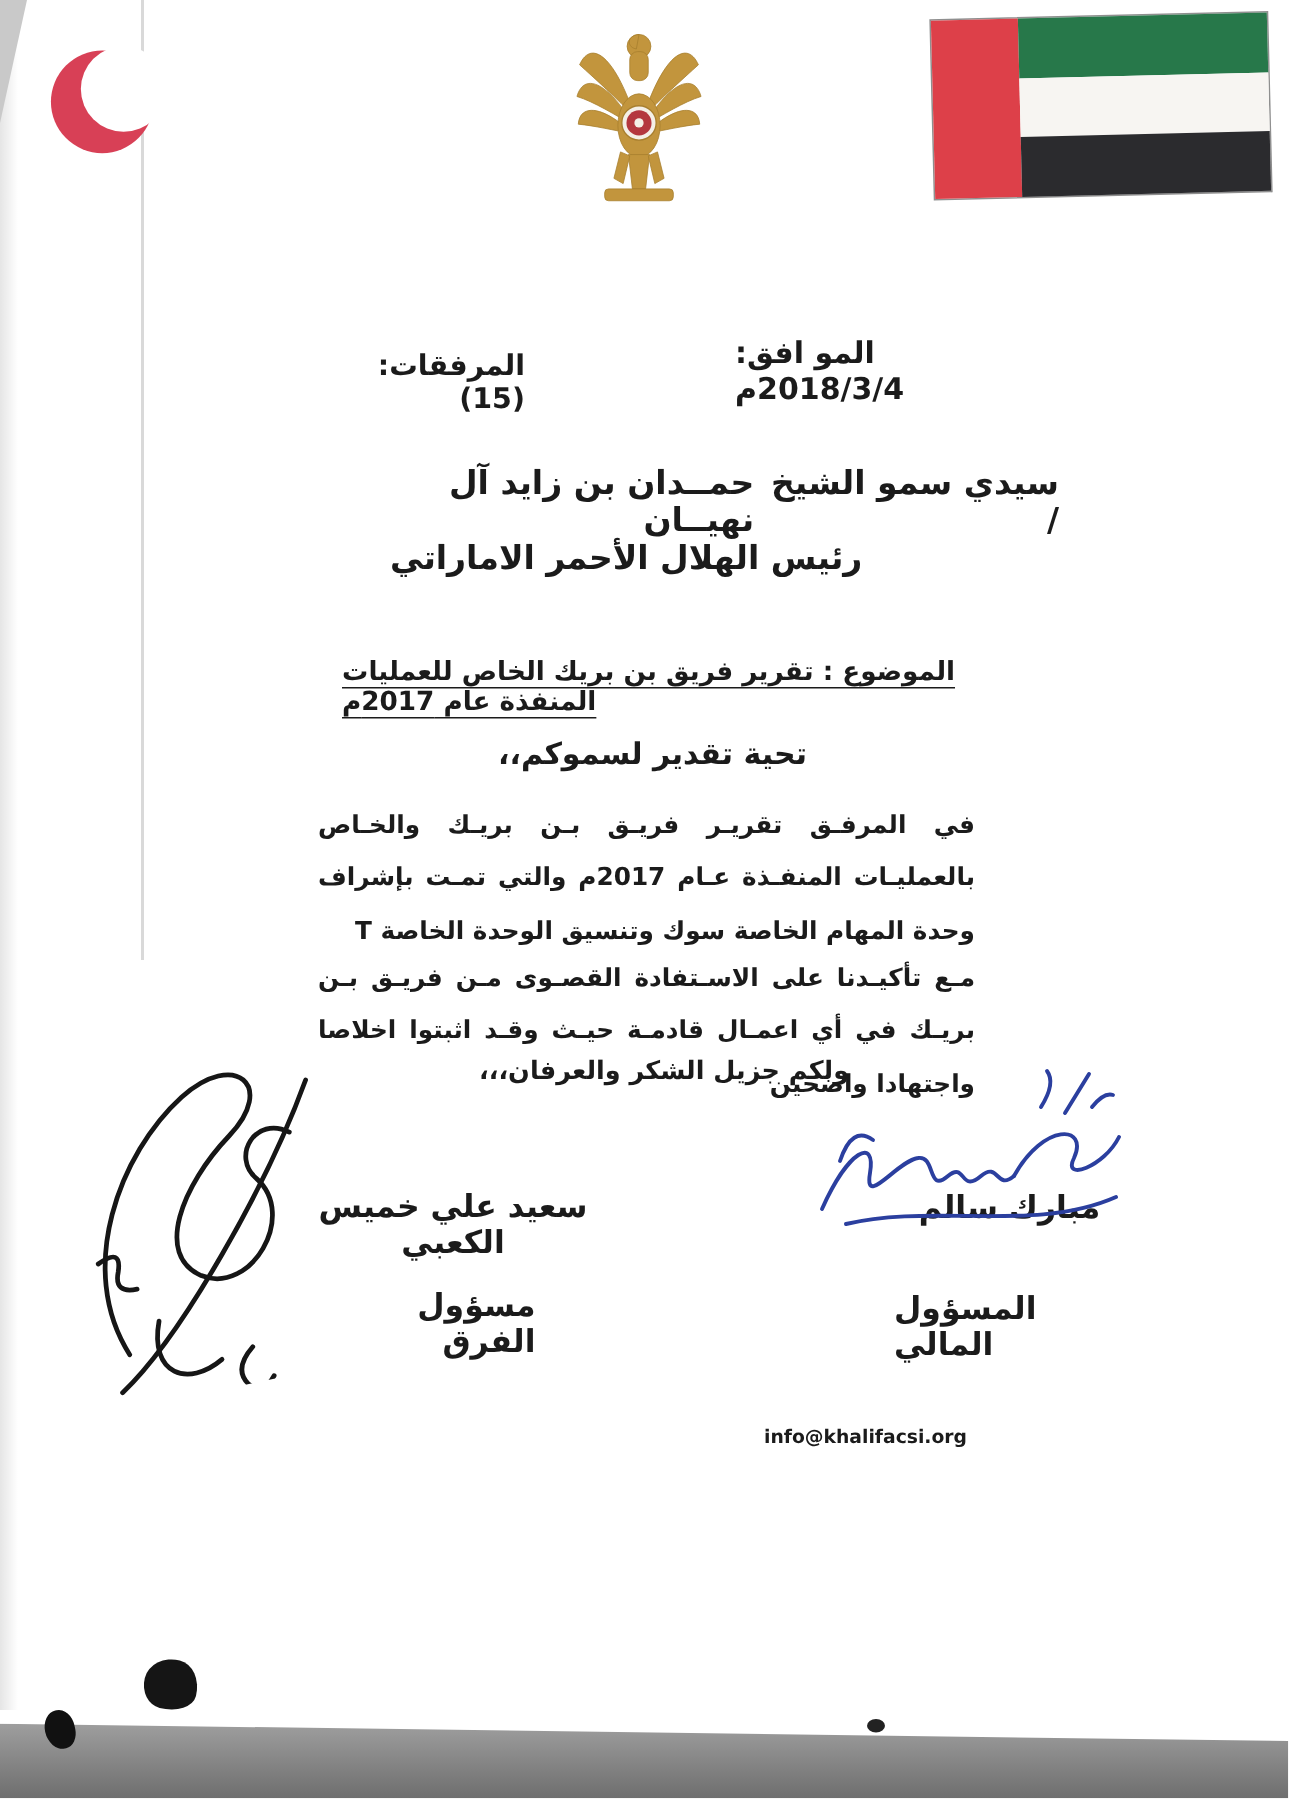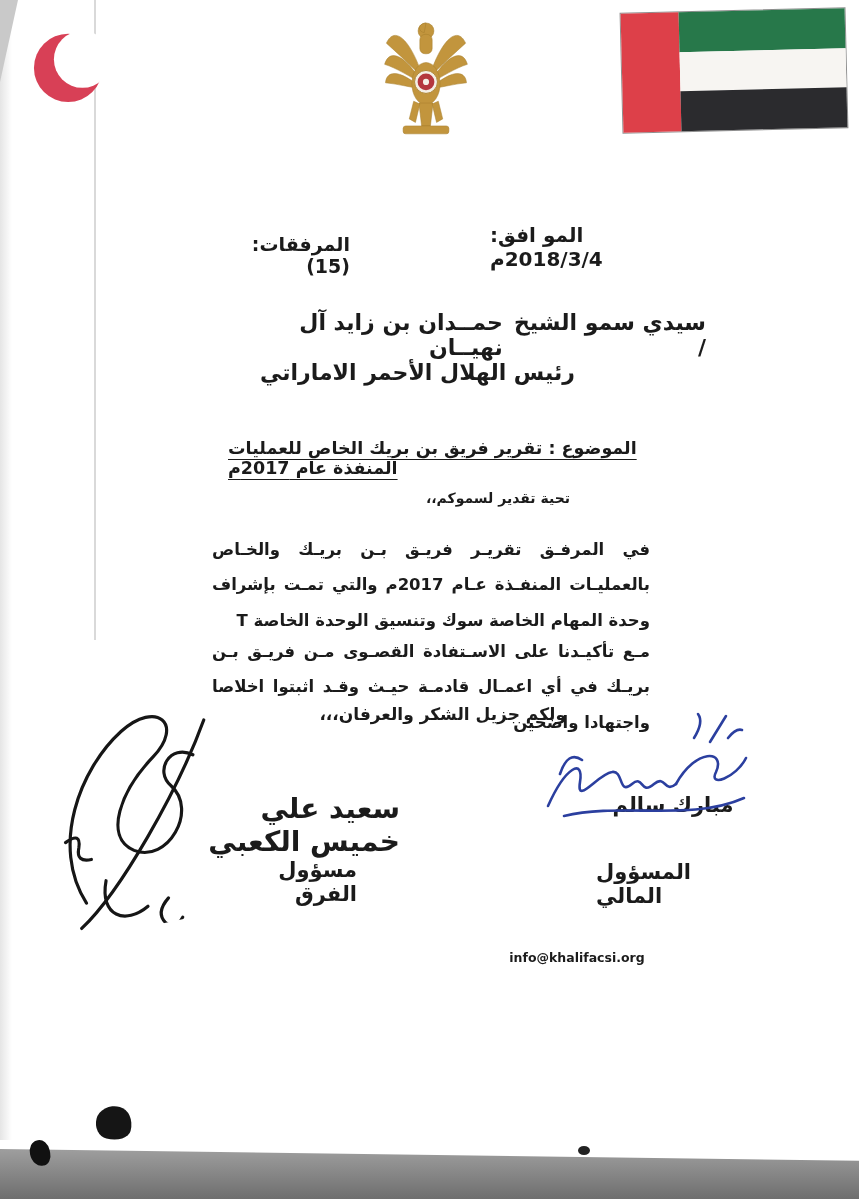--- a/index.html
+++ b/index.html
@@ -49,7 +49,7 @@
   .addr-title { left:224px; top:360px; font-size:22px; font-weight:700; direction:rtl; z-index:2;margin-left:36px; }
   .subject { left:228px; top:438px; width:424px; font-size:17.5px; font-weight:700; direction:rtl;
     text-align:left; text-decoration:underline; text-underline-offset:5px; z-index:2; }
-  .greeting { left:300px; top:490px; width:270px; text-align:right; font-size:14px;
+  .greeting { left:300px; top:490px; width:270px; text-align:center; font-size:20px;
     font-weight:700; direction:rtl; z-index:2; }
   .para { font-size:16.5px; font-weight:700; direction:rtl; text-align:justify;
     line-height:2.15; z-index:2; }

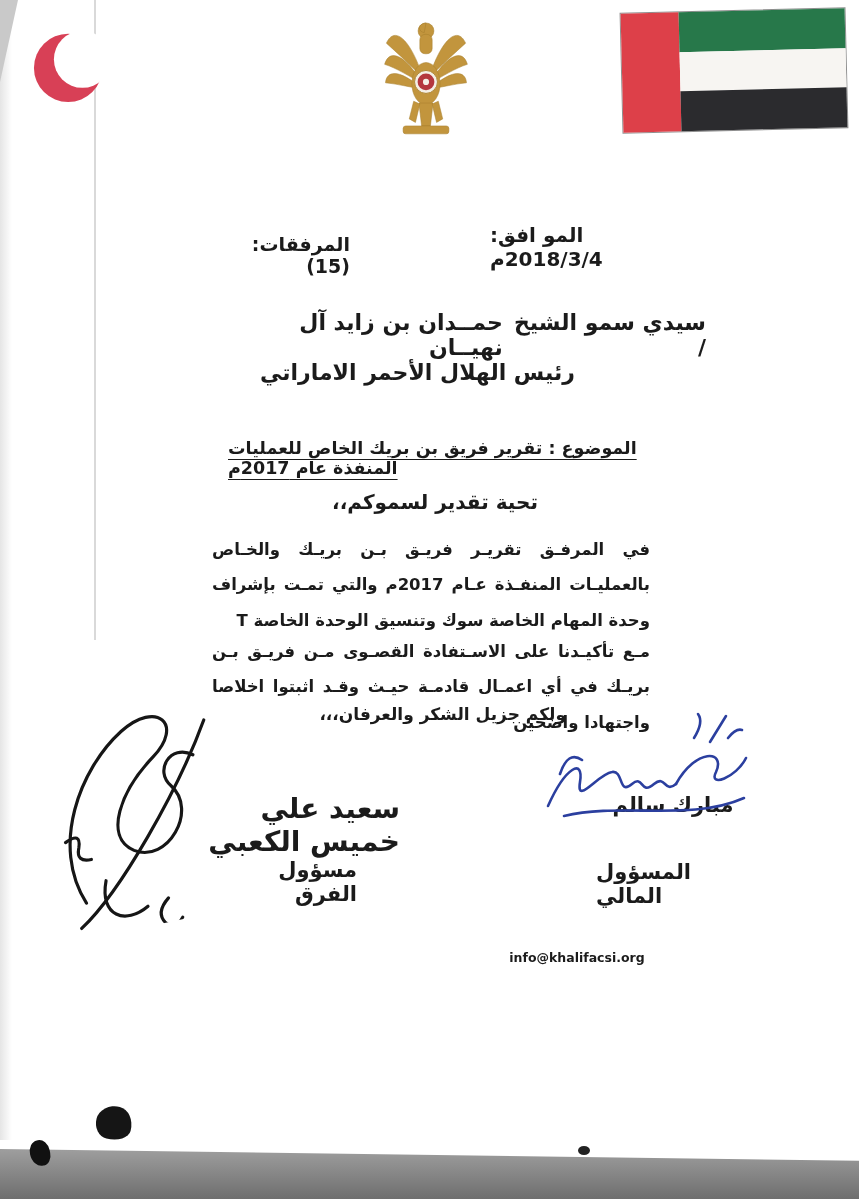--- a/index.html
+++ b/index.html
@@ -66,7 +66,7 @@
     font-weight:700; direction:rtl; z-index:2; }
   .title-finance { left:596px; top:860px; width:150px; text-align:left; font-size:21px;
     font-weight:700; direction:rtl; z-index:2; }
-  .name-teams { left:204px; top:792px; width:196px; font-size:28px;
+  .name-teams { left:204px; top:792px; width:196px; text-align:center; font-size:21px;
     font-weight:700; direction:rtl; z-index:2; }
   .title-teams { left:222px; top:858px; width:135px; text-align:right; font-size:21px;
     font-weight:700; direction:rtl; z-index:2; }

